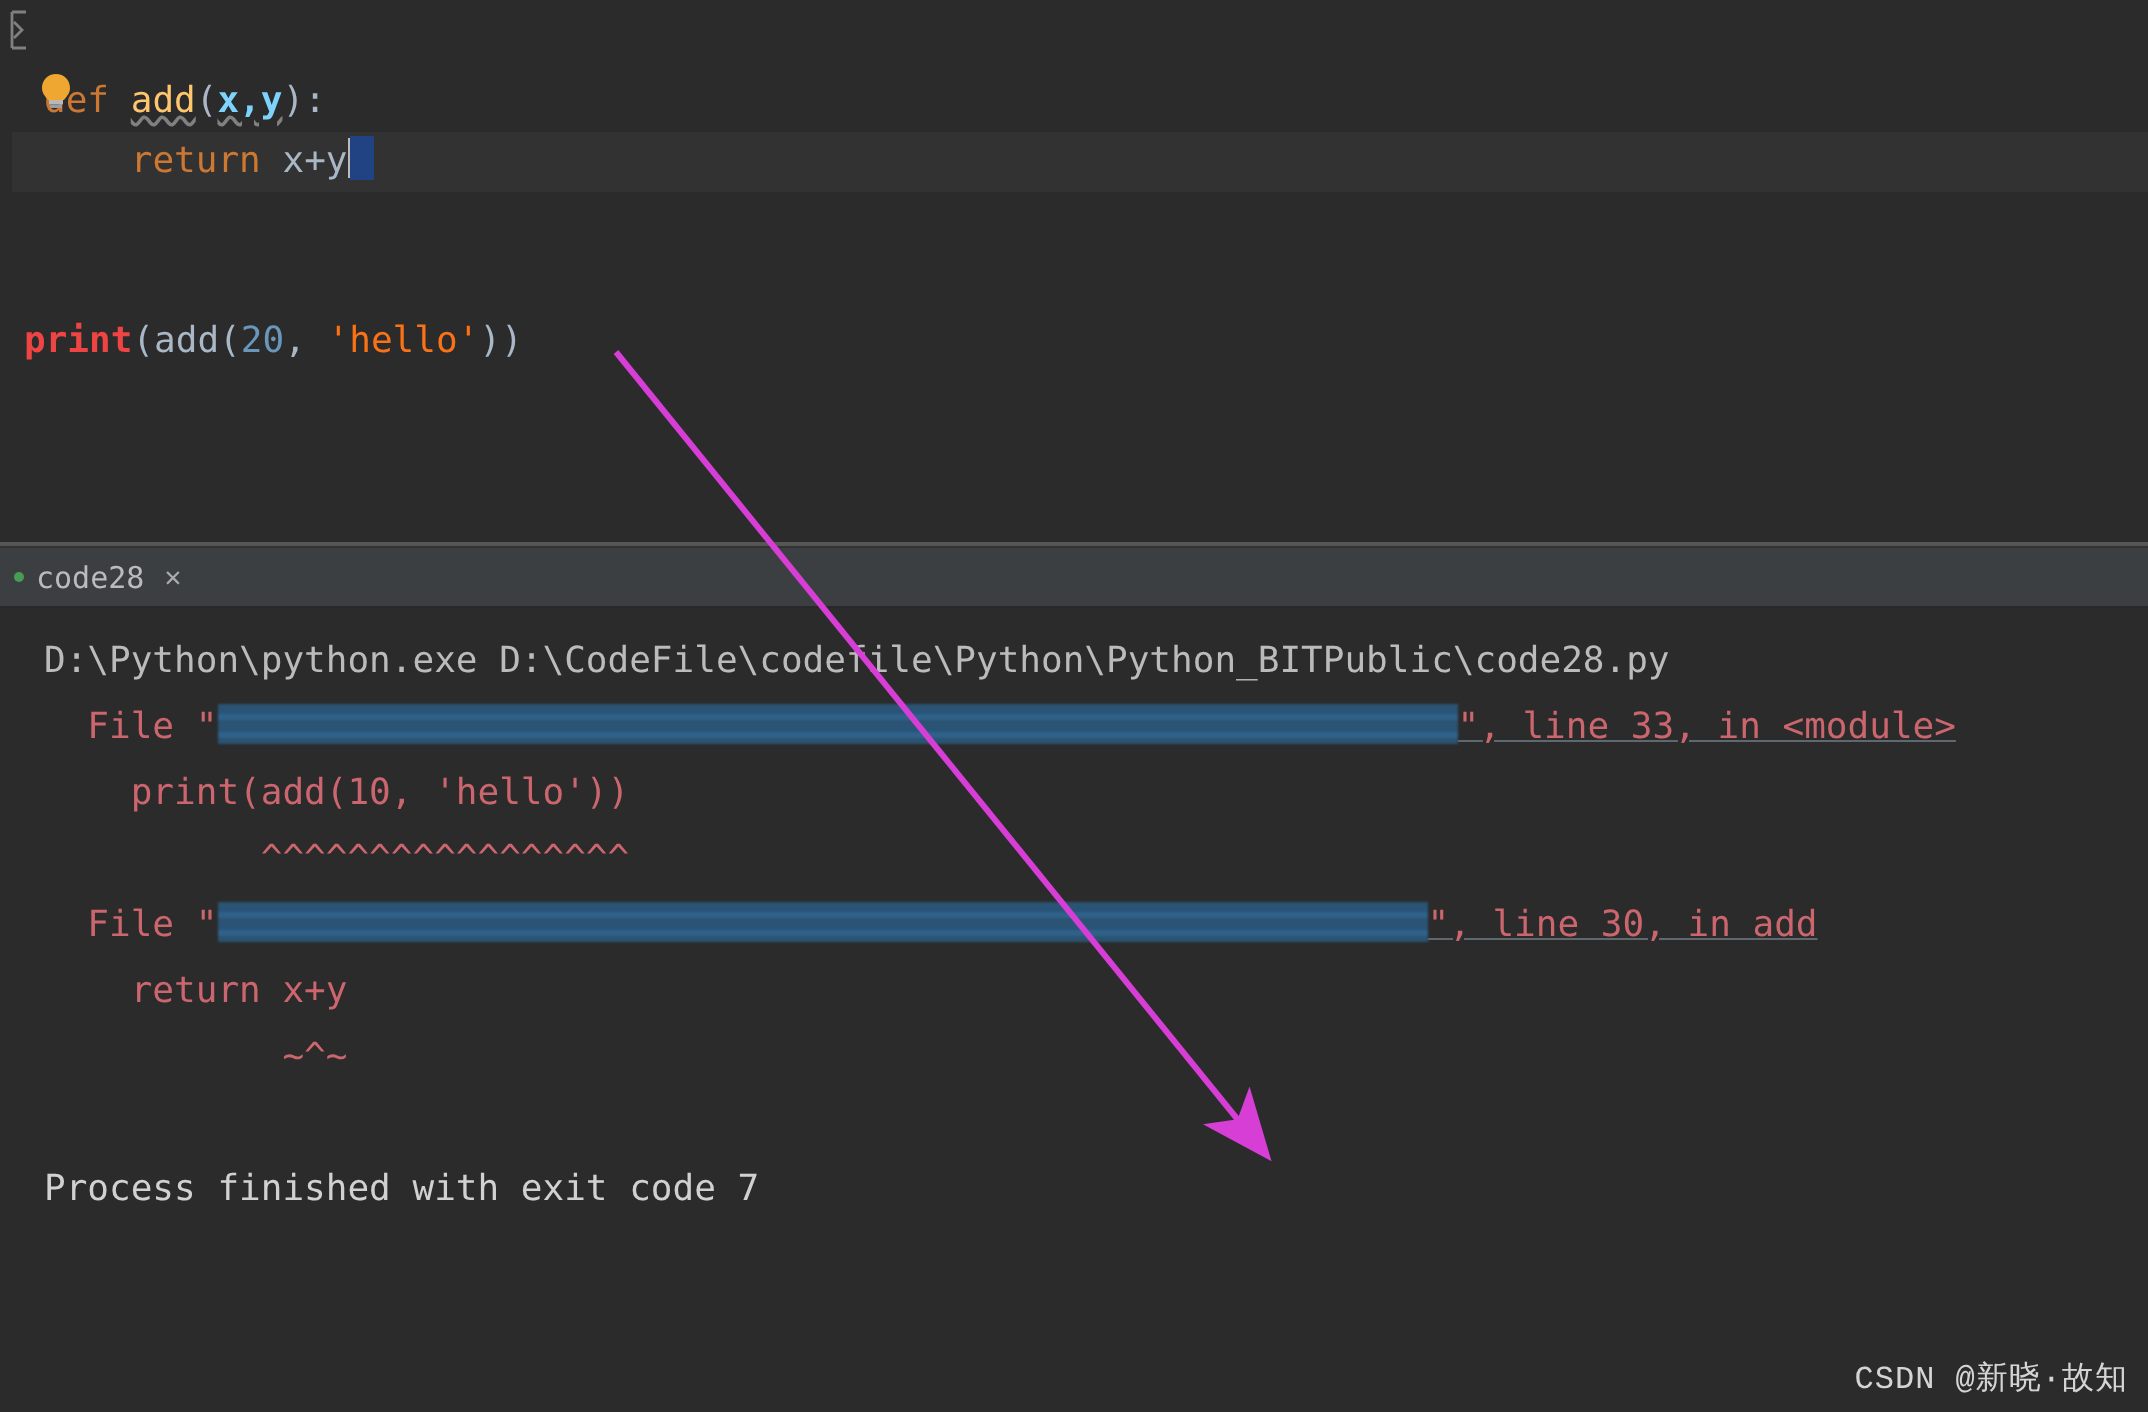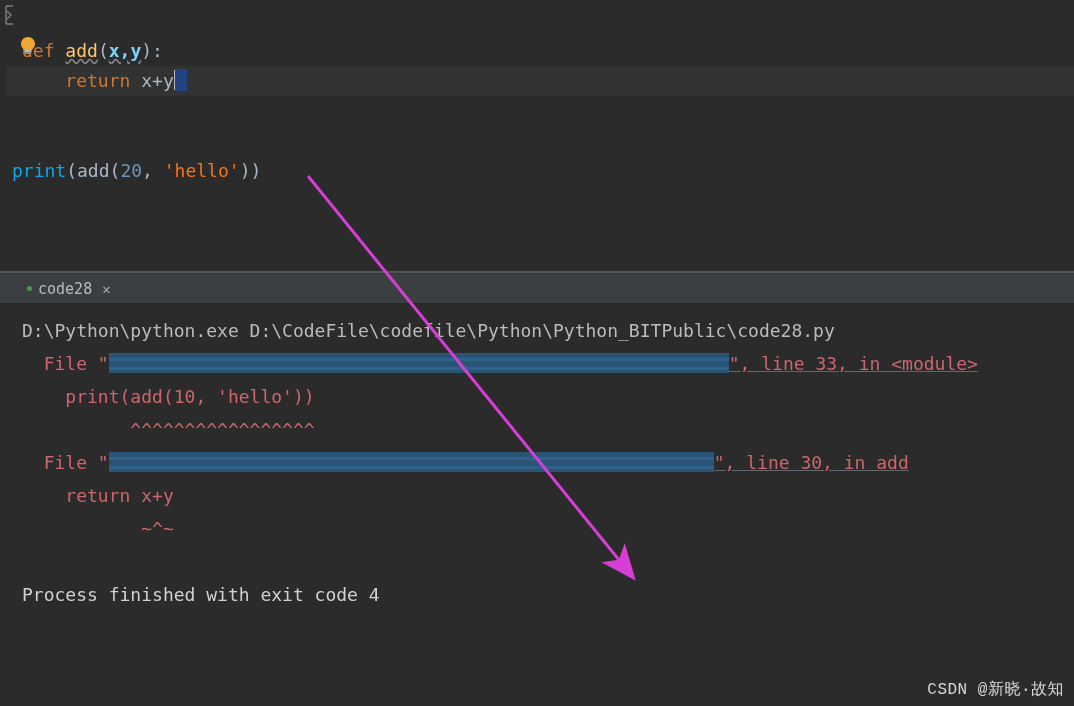--- a/index.html
+++ b/index.html
@@ -34,7 +34,7 @@
   .num { color: #6897bb; }
   .str { color: #f97316; }
   .op { color: #a9b7c6; }
-  .builtin { color: #0ea5e9; }
+  .builtin { color: #ef4444; font-weight: bold; }
   .caret {
     display:inline-block;
     width:2px; height:20px;

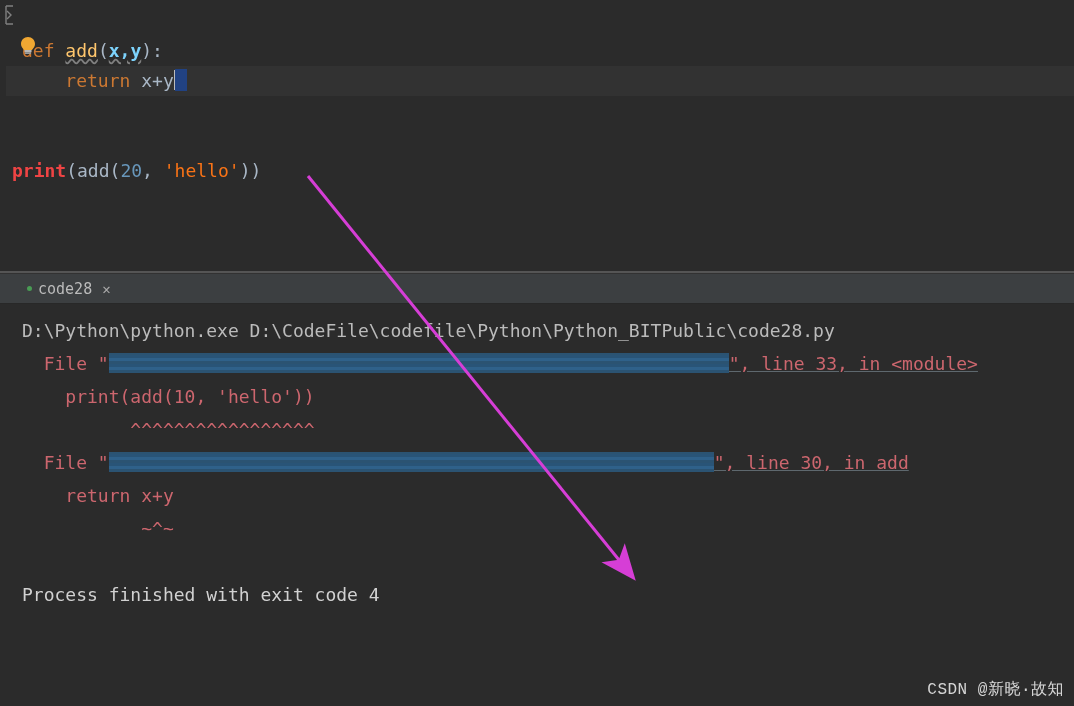--- a/index.html
+++ b/index.html
@@ -75,7 +75,7 @@
     border-bottom: 1px solid #282828;
     display: flex;
     align-items: center;
-    padding-left: 23px;
+    padding-left: 3px;
   }
   .tab {
     display: flex;

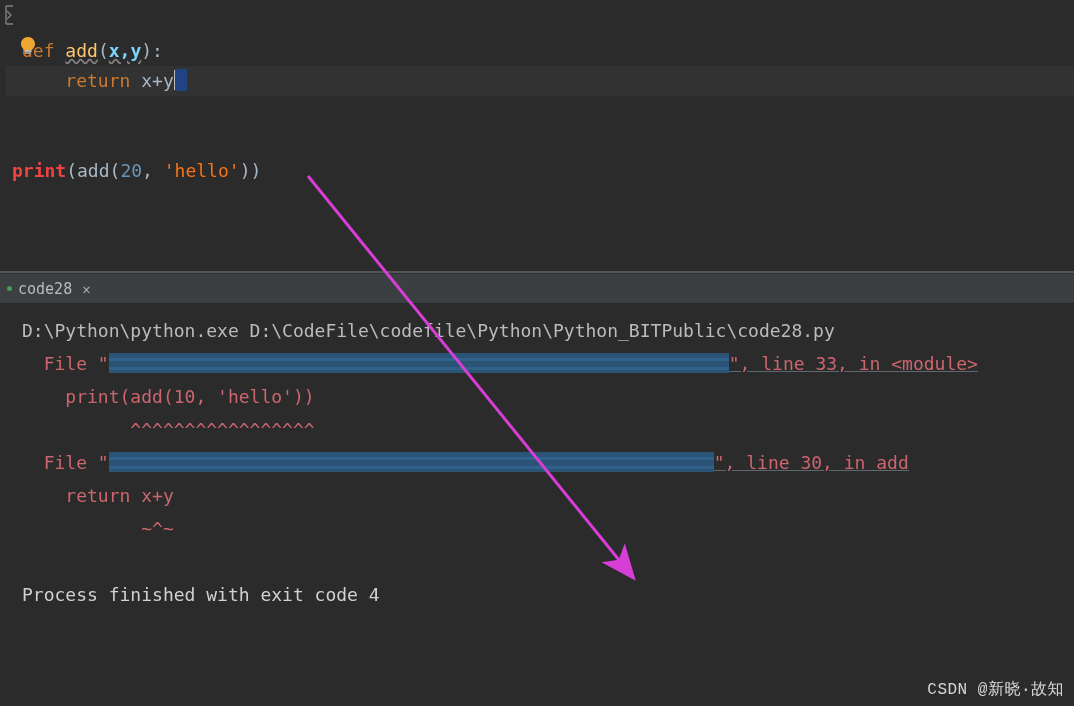--- a/index.html
+++ b/index.html
@@ -170,7 +170,7 @@
   <div class="c-line c-red">    return x+y</div>
   <div class="c-line c-red">           ~^~</div>
   <div class="c-line">&nbsp;</div>
-  <div class="c-line c-white">Process finished with exit code 4</div>
+  <div class="c-line c-white">Process finished with exit code 7</div>
 </div>
 
 <svg class="arrow-overlay" width="1074" height="706">

